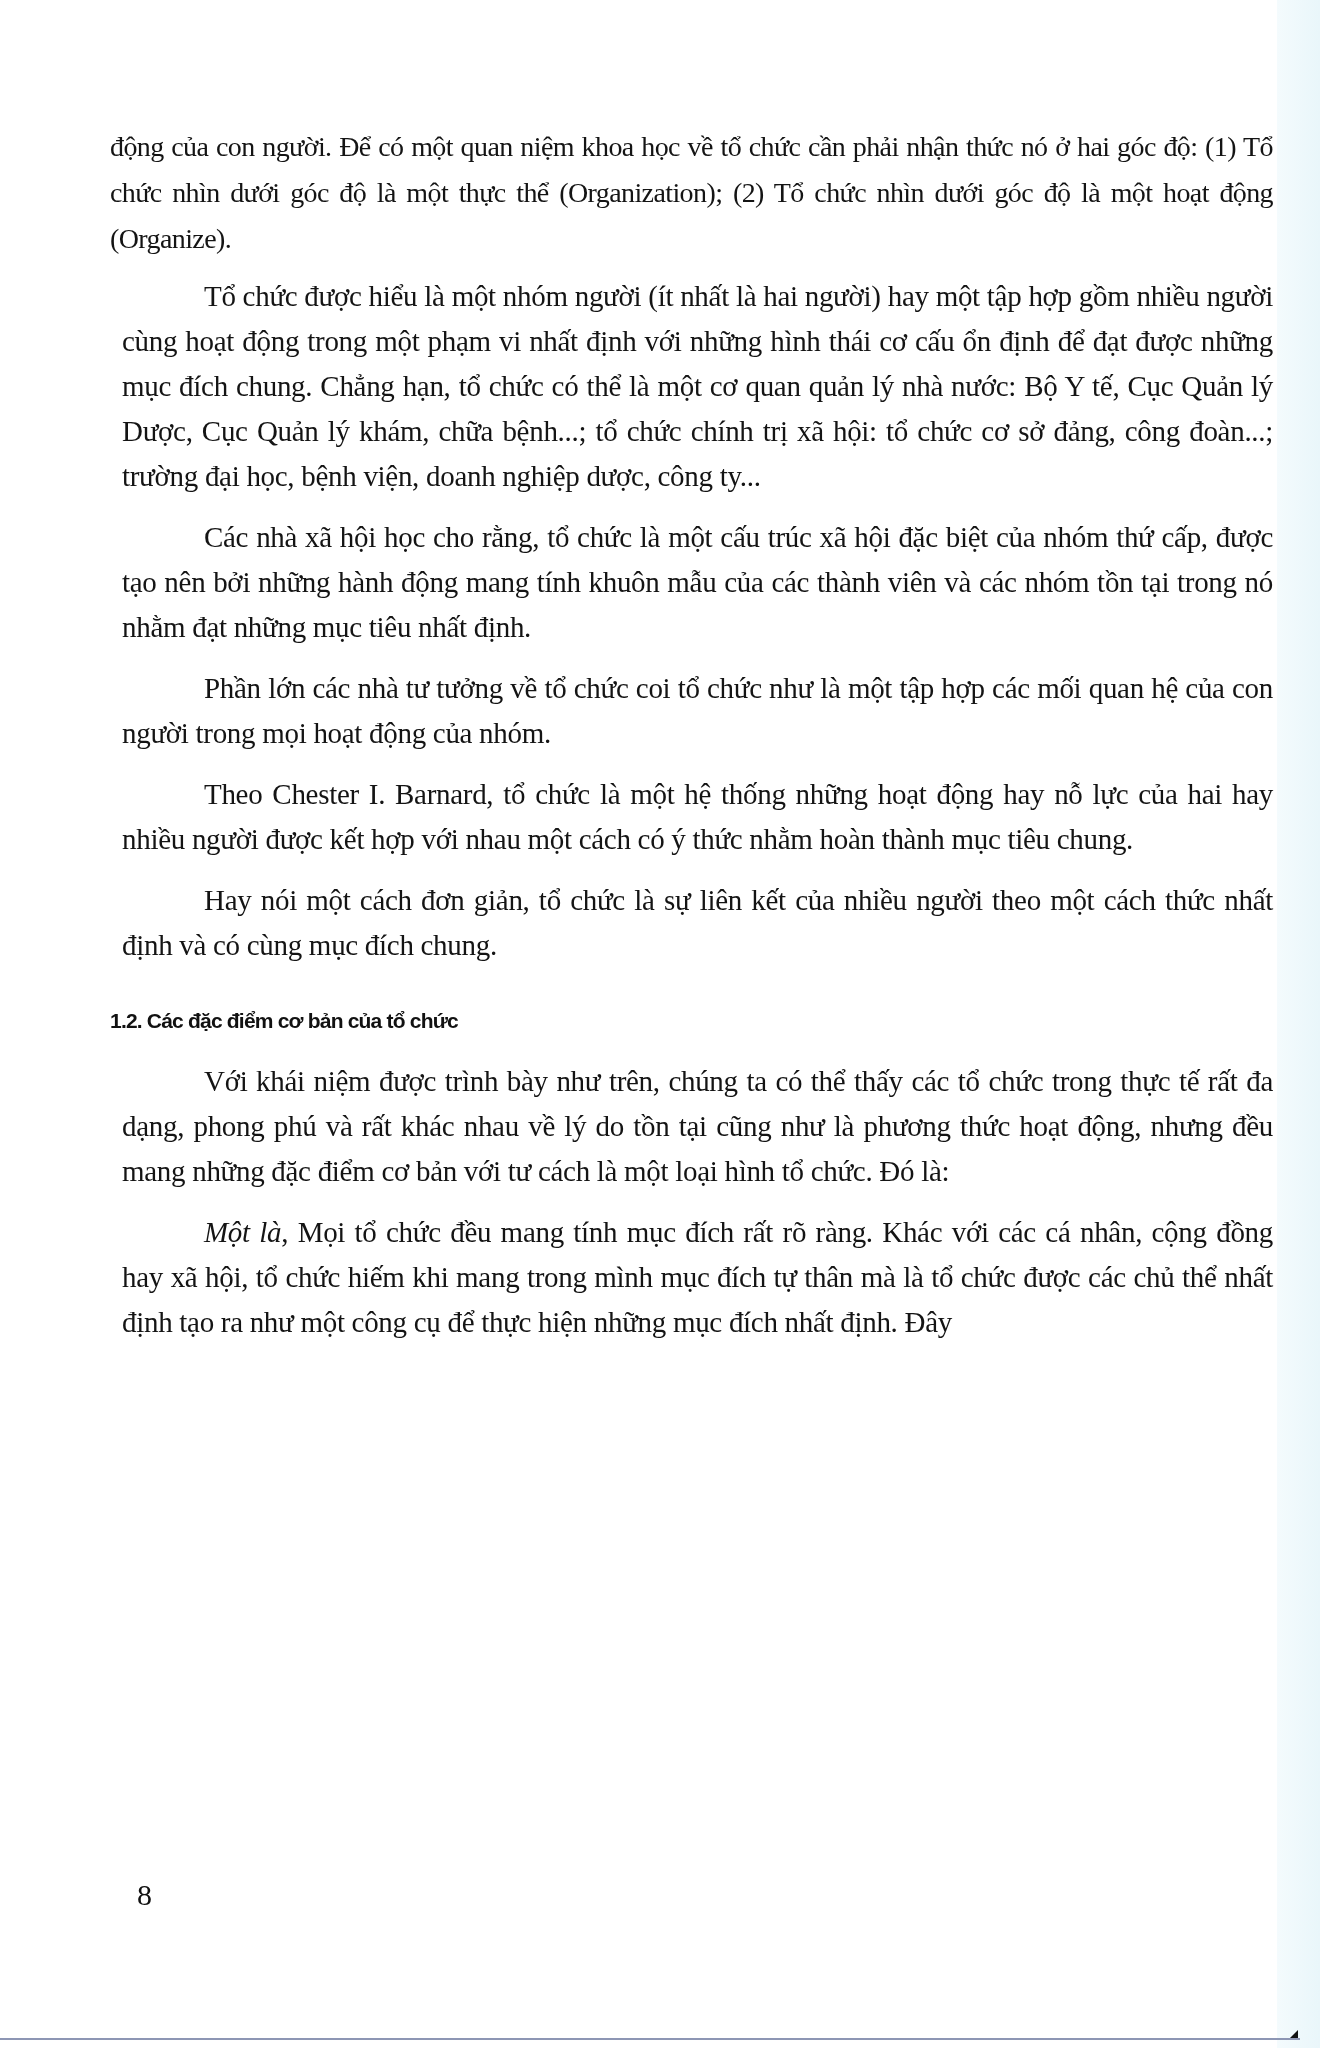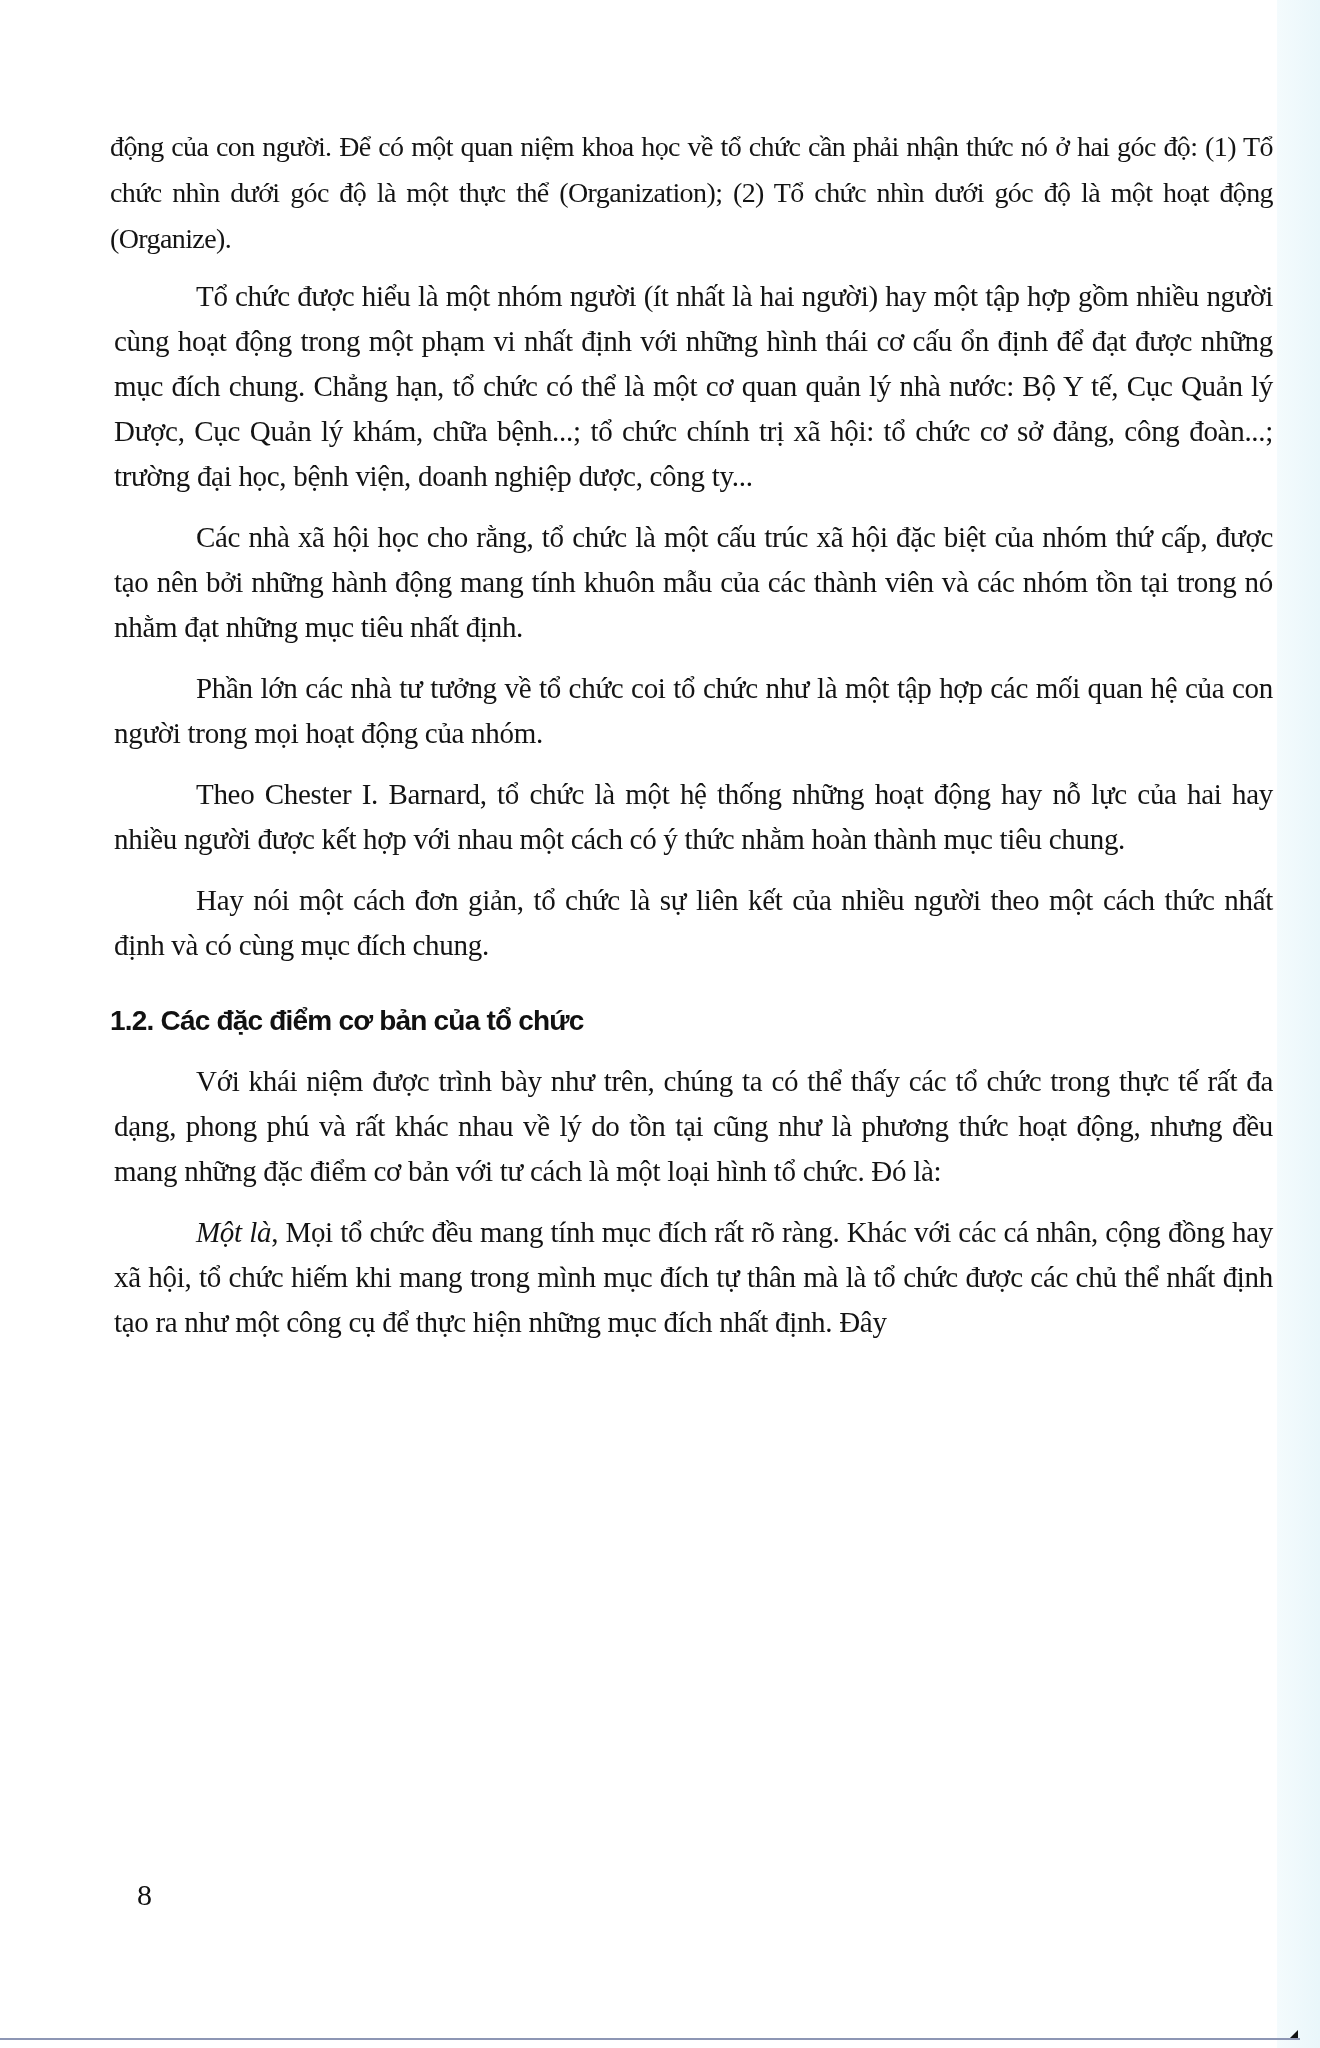--- a/index.html
+++ b/index.html
@@ -74,7 +74,7 @@
       letter-spacing: -0.3px;
     }
     .body-block p {
-      margin: 0 0 16px 4px;
+      margin: 0 0 16px 12px;
       text-align: justify;
     }
     .heading {

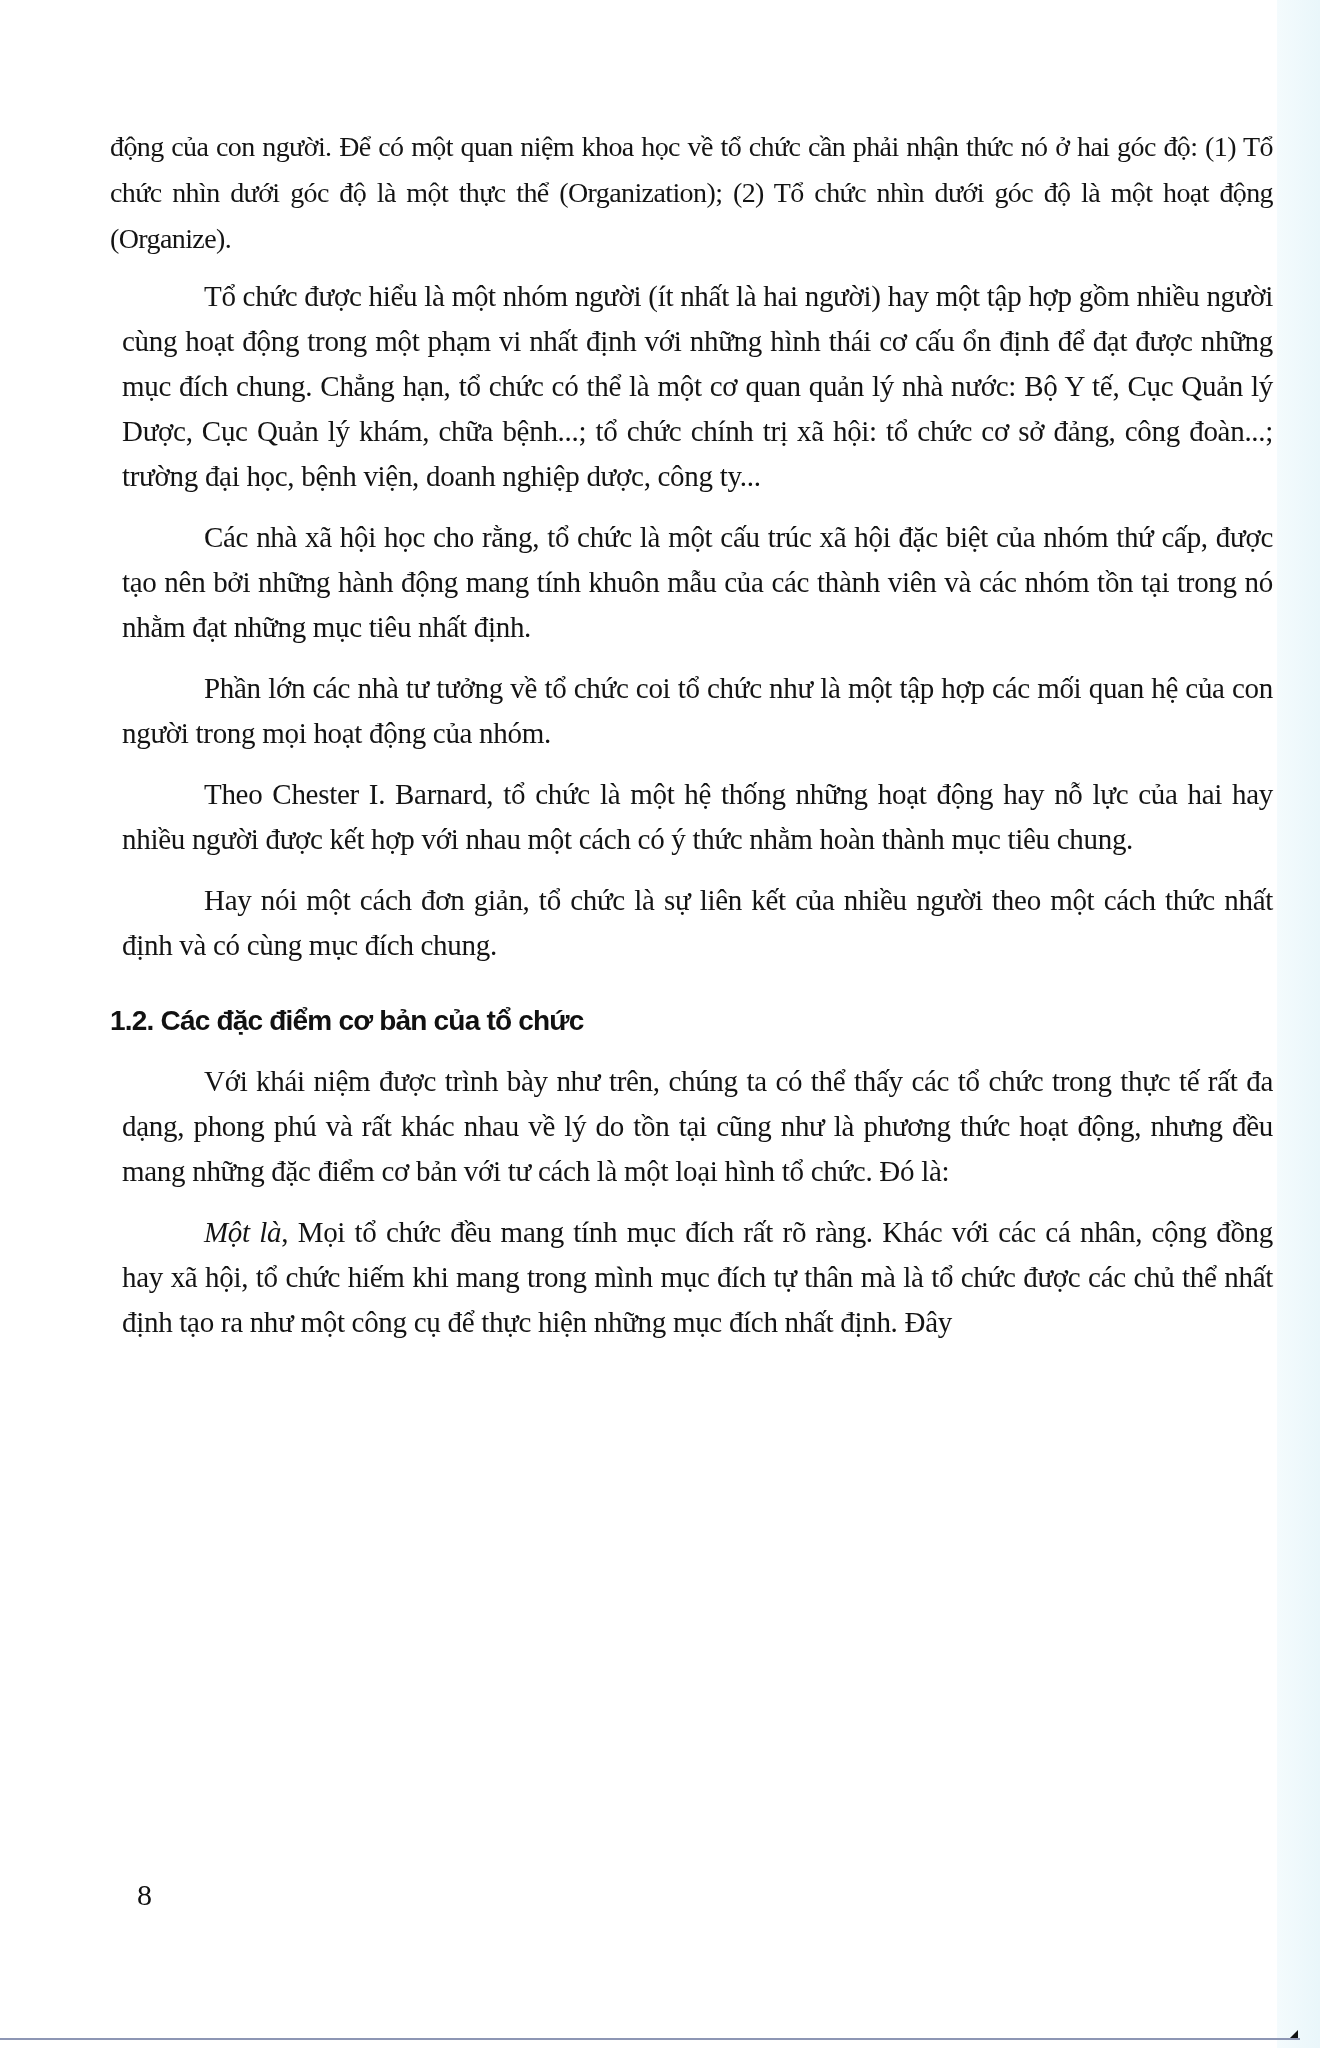--- a/index.html
+++ b/index.html
@@ -80,7 +80,7 @@
     .heading {
       font-family: "Liberation Sans", "DejaVu Sans", sans-serif;
       font-weight: bold;
-      font-size: 28px;
+      font-size: 21px;
       line-height: 45px;
       letter-spacing: -0.8px;
       margin: 30px 0 16px 0;

